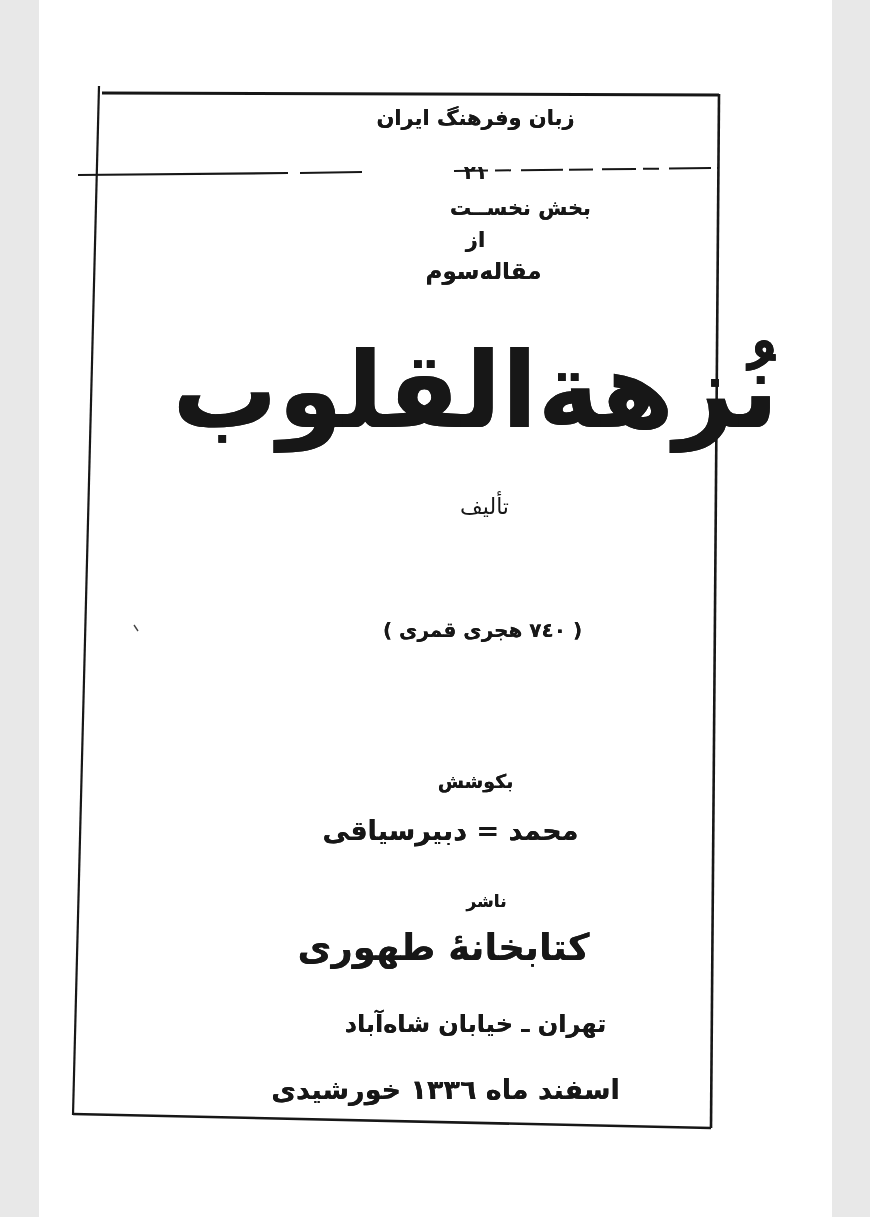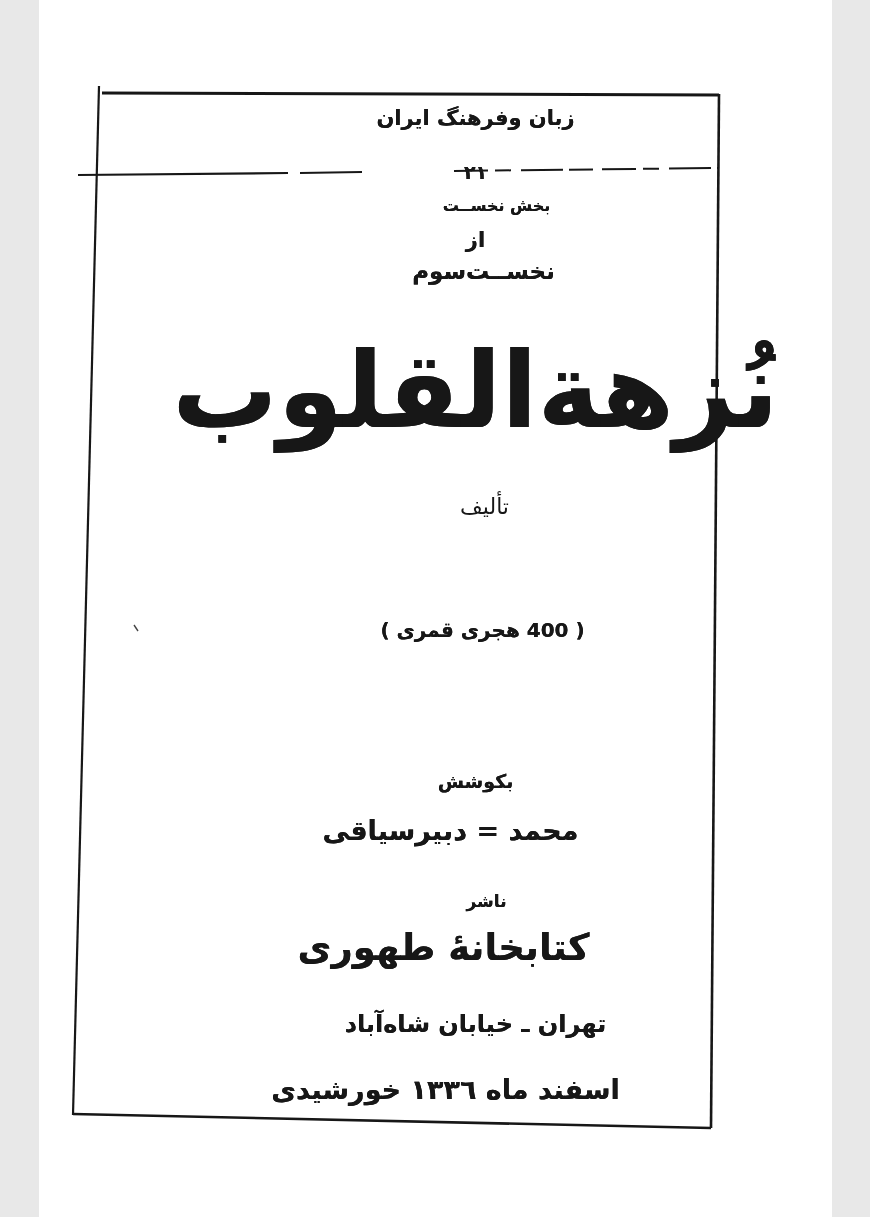--- a/index.html
+++ b/index.html
@@ -35,7 +35,7 @@
   .ink-heavy { text-shadow: 0 0 0.5px #171717; }
   .series-header   { top: 106px;  left: 437px; font-size: 21px; font-weight: bold; }
   .issue-number    { top: 161px;  left: 437px; font-size: 19px; font-weight: bold; }
-  .part-label      { top: 196px;  left: 458px; font-size: 16px; font-weight: bold; }
+  .part-label      { top: 196px;  left: 482px; font-size: 21px; font-weight: bold; }
   .of-label        { top: 228px;  left: 437px; font-size: 21px; font-weight: bold; }
   .essay-label     { top: 258px;  left: 445px; font-size: 23px; font-weight: bold; }
   .book-title      { top: 318px;  left: 437px; font-size: 105px; font-weight: bold;

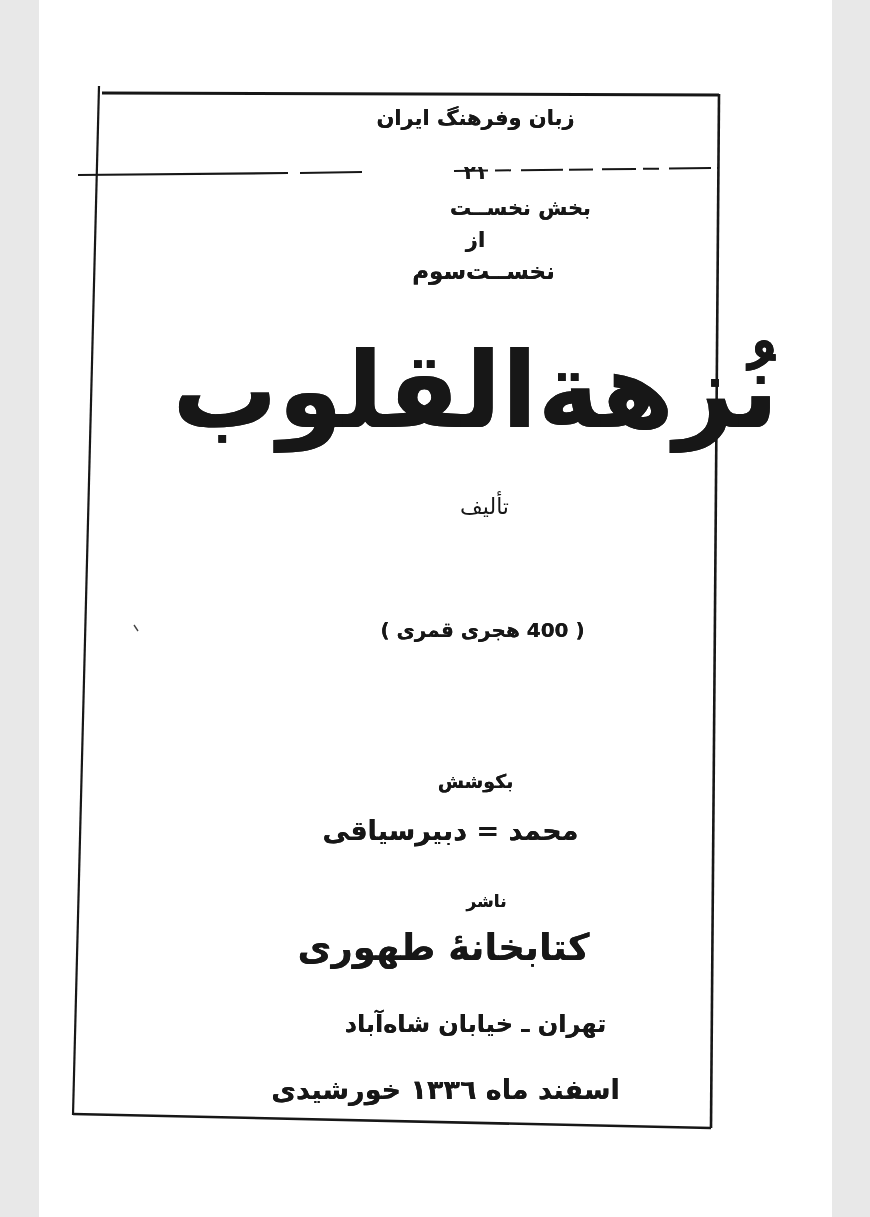--- a/index.html
+++ b/index.html
@@ -82,7 +82,7 @@
 
   <div class="line of-label ink-heavy">از</div>
 
-  <div class="line essay-label ink-heavy">نخســت‌سوم</div>
+  <div class="line essay-label ink-heavy">مقاله‌سوم</div>
 
   <div class="line book-title ink-heavy">نُزهةالقلوب</div>
 

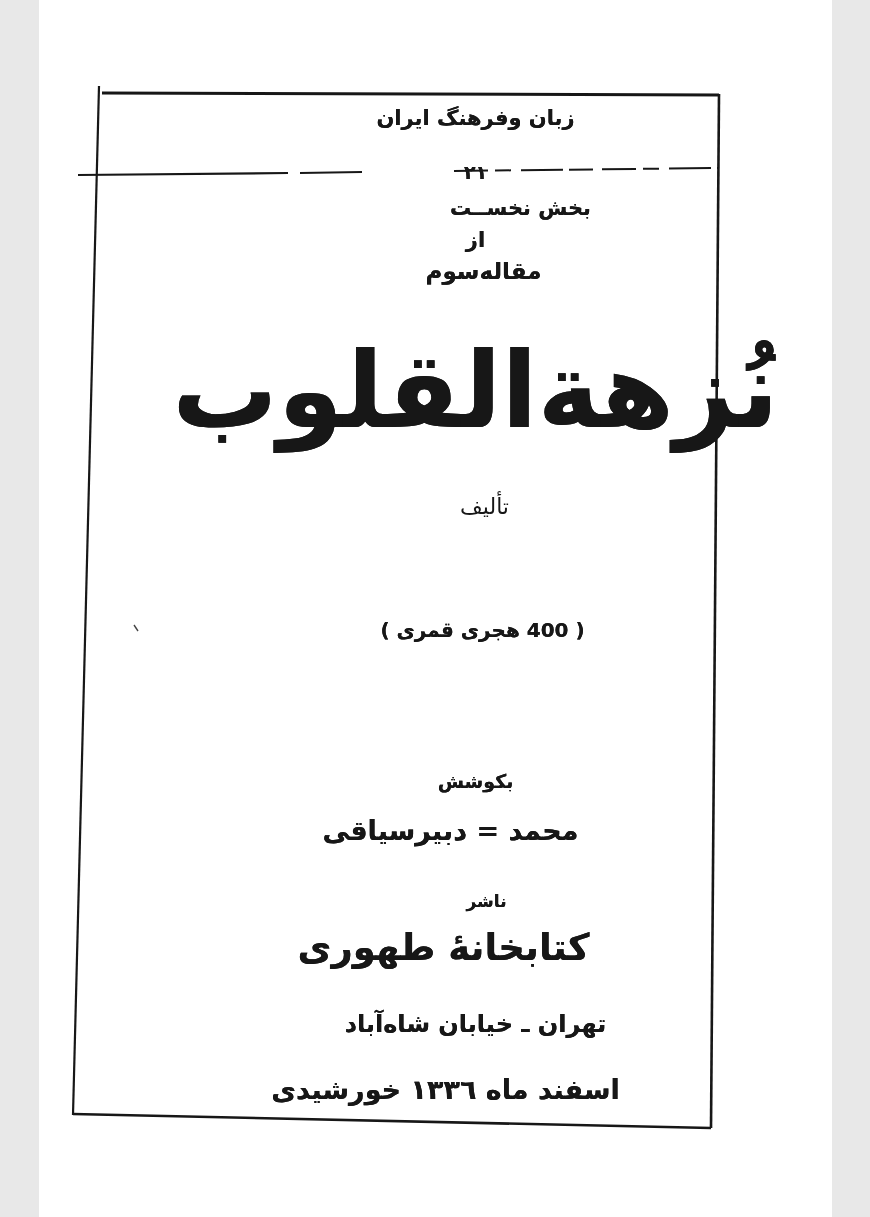--- a/index.html
+++ b/index.html
@@ -89,7 +89,7 @@
   <div class="line authorship-label">تألیف</div>
 
 
-  <div class="line author-date ink-heavy">( 400 هجری قمری )</div>
+  <div class="line author-date ink-heavy">( ٧٤٠ هجری قمری )</div>
 
 
   <div class="line editor-label ink-heavy">بکوشش</div>

